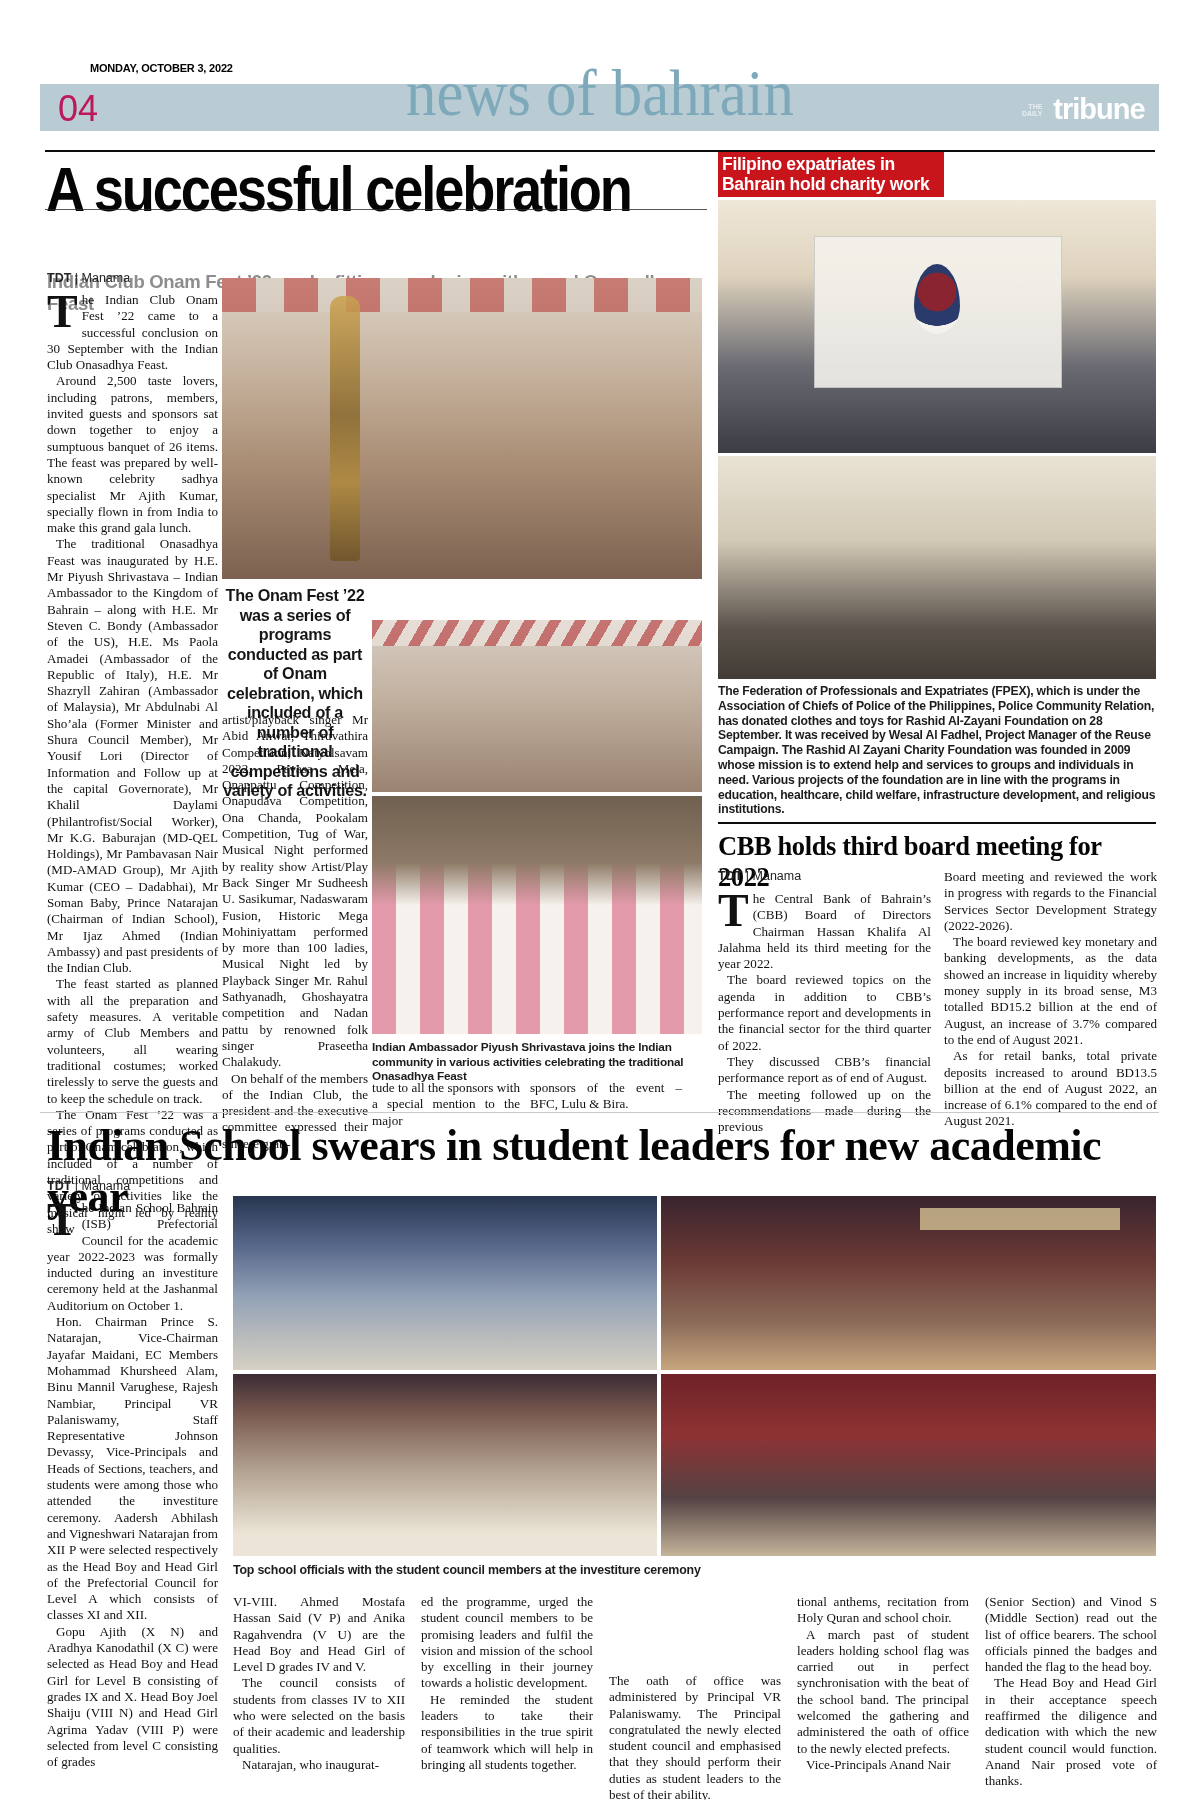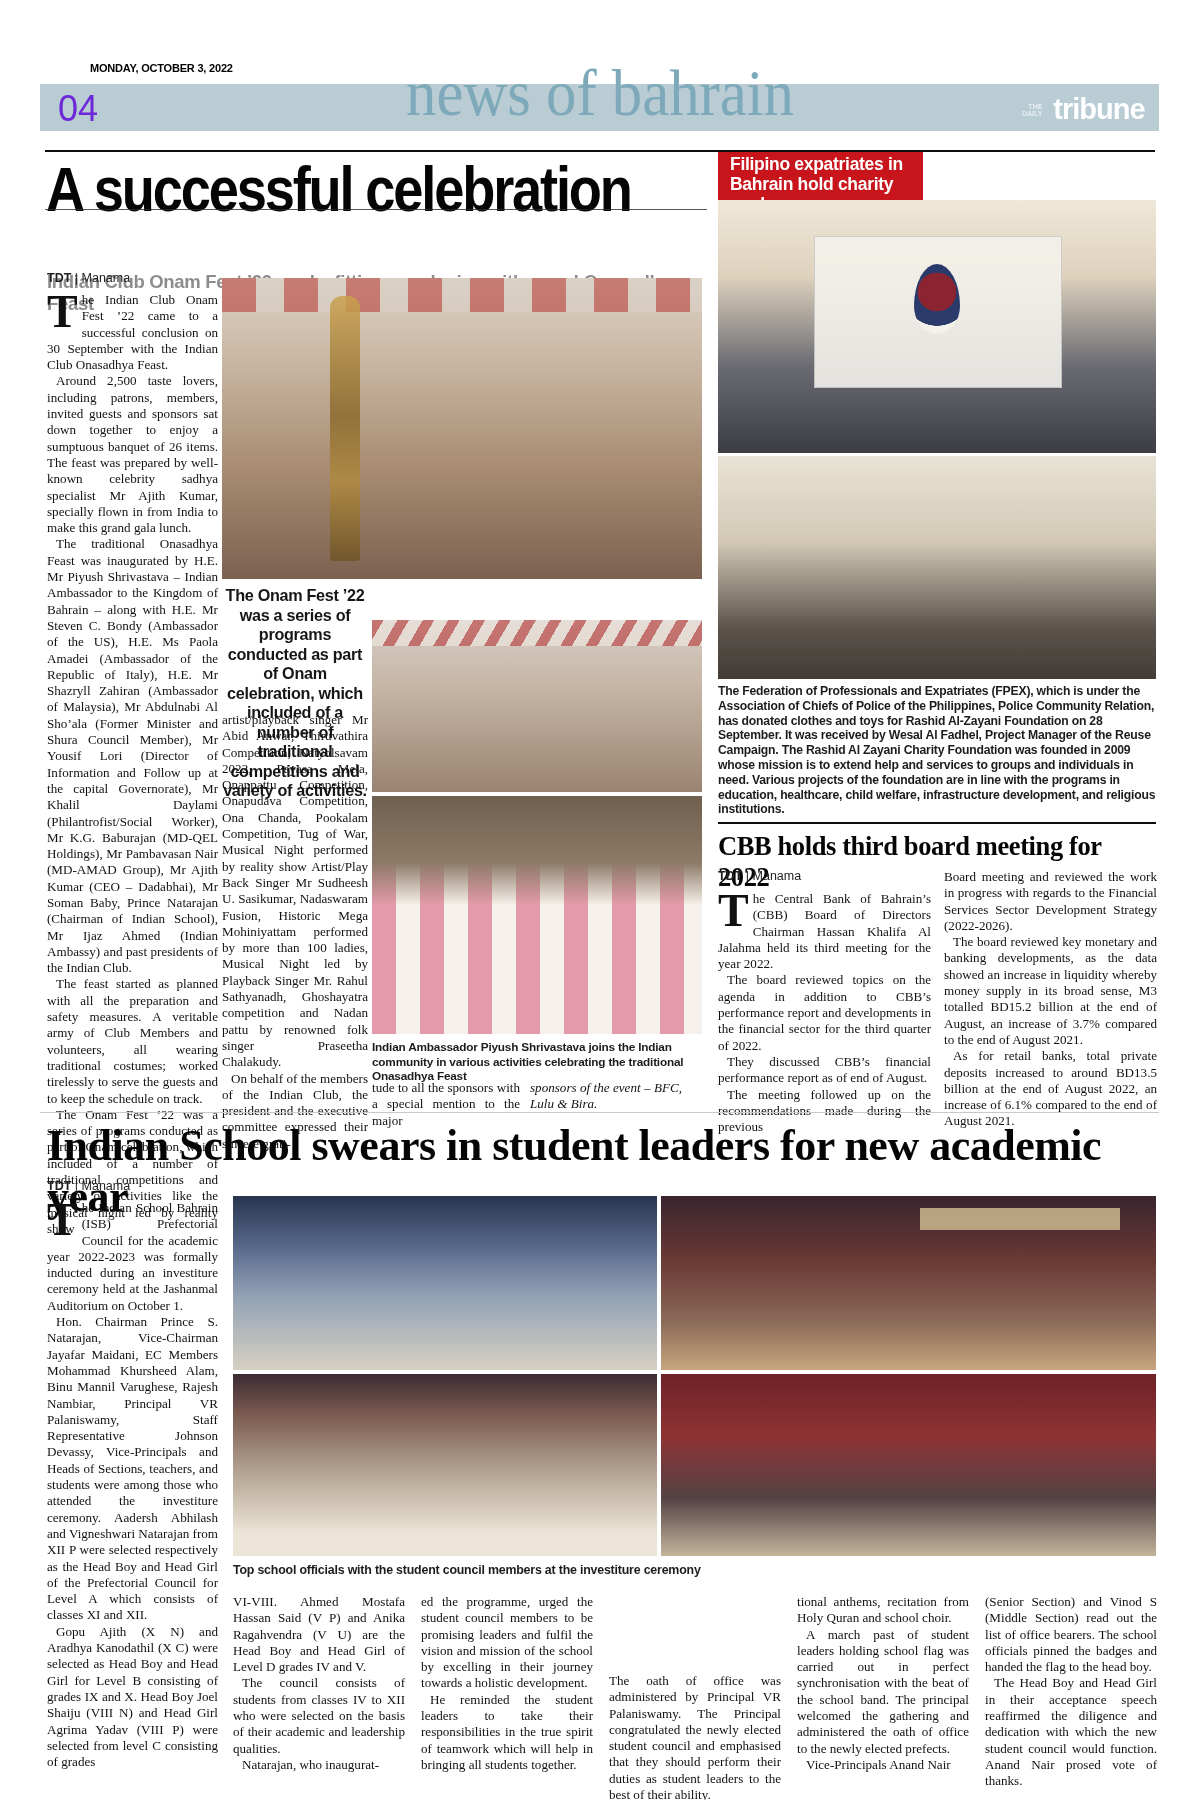--- a/index.html
+++ b/index.html
@@ -12,7 +12,7 @@
              font-size:11px;letter-spacing:-.2px;color:#000;padding-left:44px;}
   .band{left:40px;top:84px;width:1119px;height:47px;background:#b9cbd3;}
   .pagenum{left:58px;top:88px;font-family:"Liberation Sans",sans-serif;font-weight:300;
-           font-size:36px;color:#6d28d9;}
+           font-size:36px;color:#be185d;}
   .section-title{left:250px;top:58px;width:700px;text-align:center;font-family:"Liberation Serif",serif;
            font-size:66px;line-height:70px;color:#7da9ba;transform:scaleX(.92);transform-origin:center;}
   .masthead{left:1022px;top:93px;display:flex;align-items:center;gap:11px;}

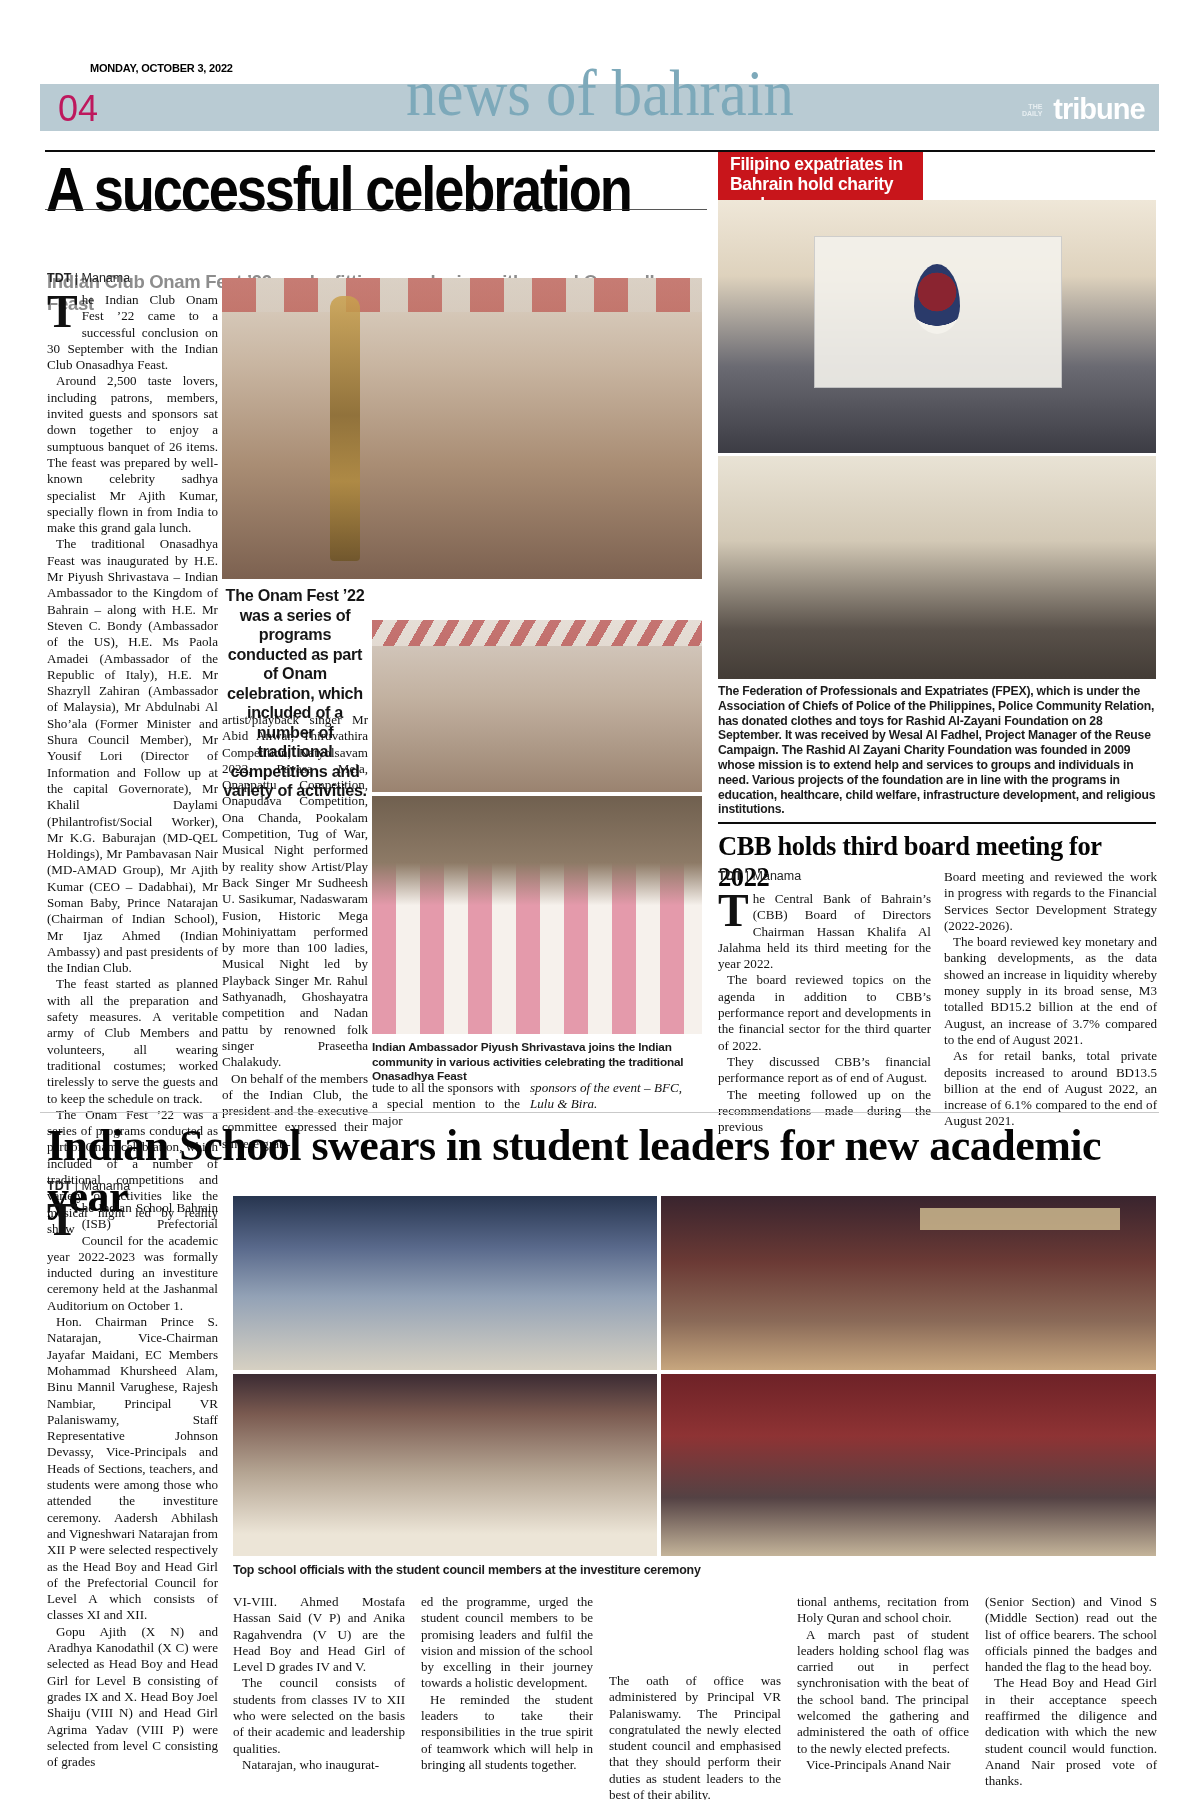--- a/index.html
+++ b/index.html
@@ -64,9 +64,9 @@
   .a1c4{left:530px;top:1080px;width:152px;height:40px;font-style:italic;}
 
   
-  .redbox{left:718px;top:152px;width:205px;background:#c8151b;color:#fff;
+  .redbox{left:718px;top:152px;width:226px;background:#c8151b;color:#fff;
      font-family:"Liberation Sans",sans-serif;font-weight:bold;font-size:17.5px;line-height:20px;
-     letter-spacing:-.3px;padding:2px 6px 3px 12px;box-sizing:border-box;}
+     letter-spacing:-.3px;padding:2px 6px 3px 4px;box-sizing:border-box;}
   .photoD{left:718px;top:200px;width:438px;height:253px;
      background:linear-gradient(180deg,#efe7d8 0%,#ded2bd 30%,#6a6a72 66%,#3c3c44 100%);}
   .photoD .banner{position:absolute;left:96px;top:36px;width:246px;height:150px;background:#f4f2ec;

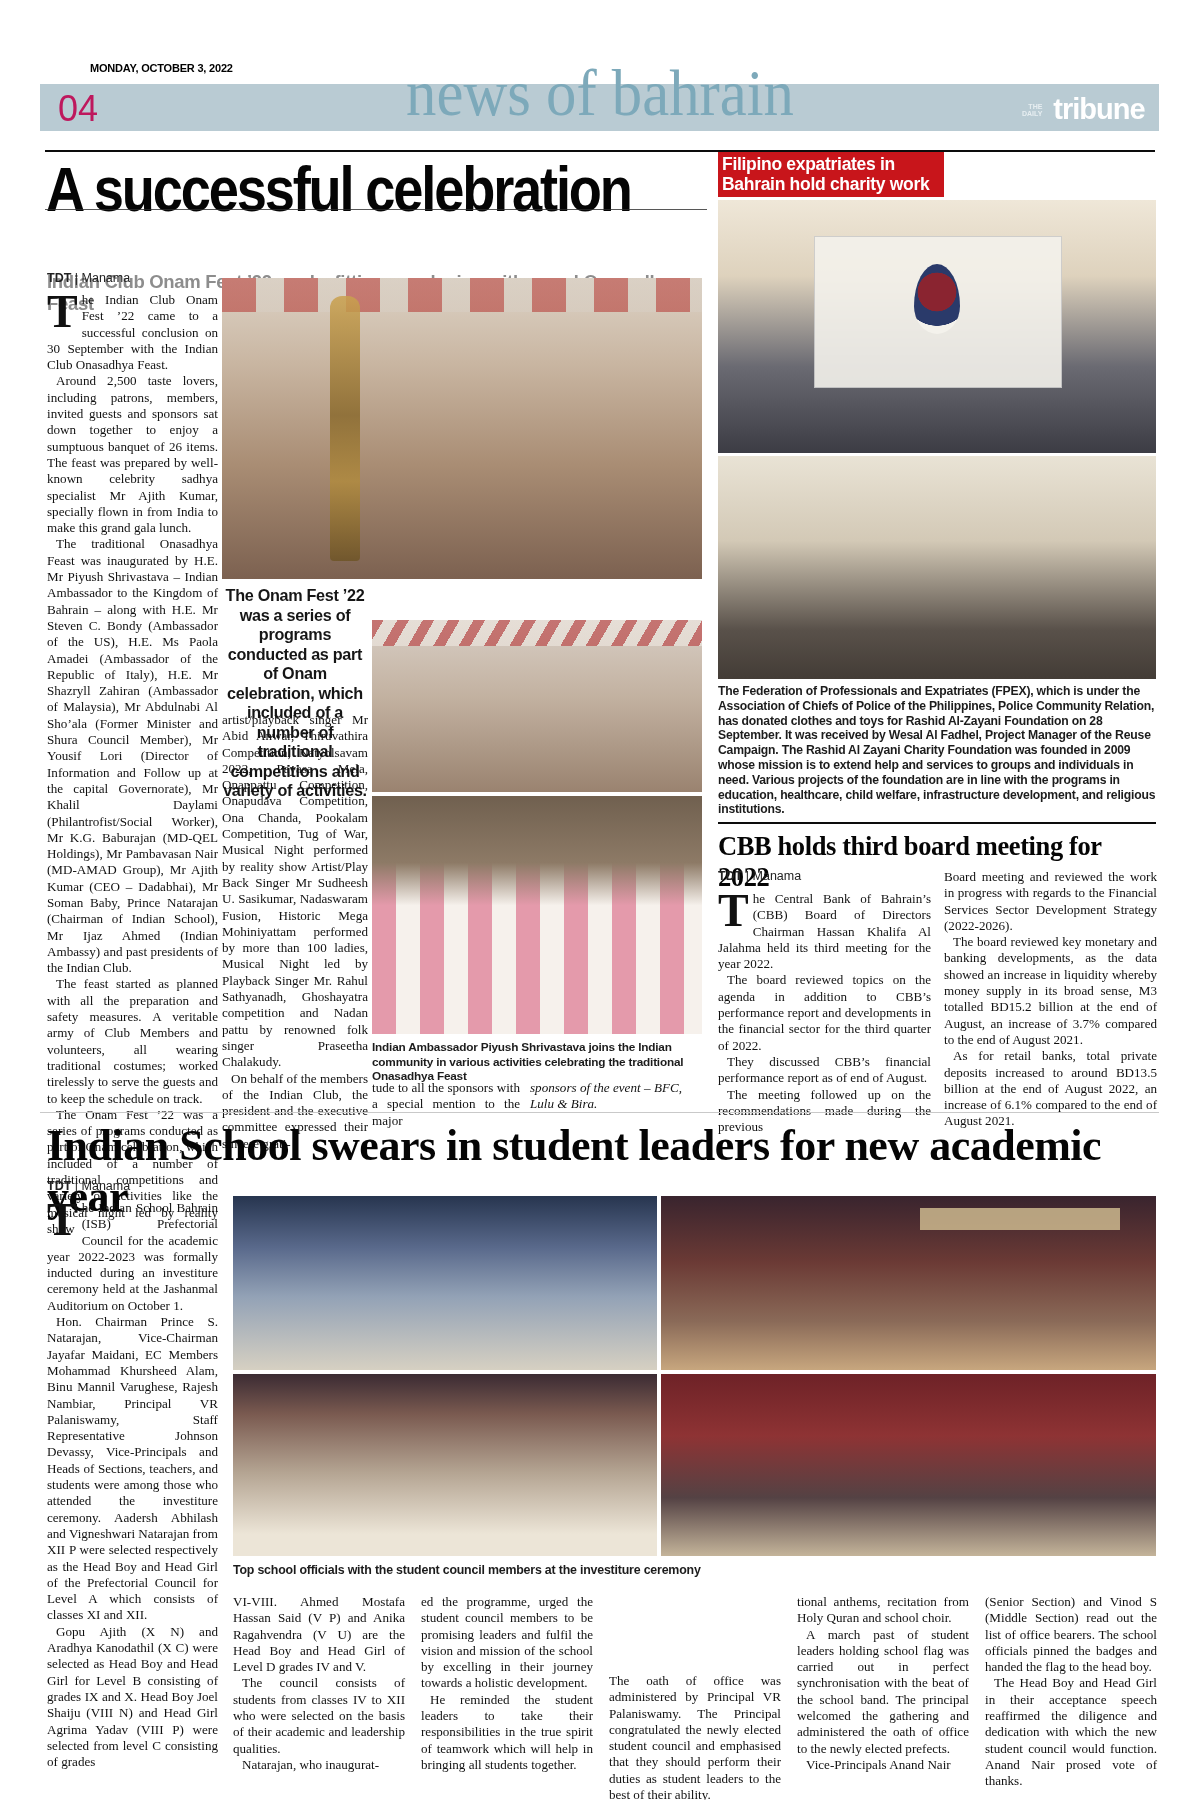--- a/index.html
+++ b/index.html
@@ -61,7 +61,7 @@
        line-height:14.5px;letter-spacing:-.2px;color:#1c1c1c;text-align:left;}
   .capC{left:372px;top:1040px;width:312px;}
   .a1c3{left:372px;top:1080px;width:148px;height:40px;}
-  .a1c4{left:530px;top:1080px;width:152px;height:40px;font-style:italic;}
+  .a1c4{left:530px;top:1080px;width:152px;height:40px;}
 
   
   .redbox{left:718px;top:152px;width:226px;background:#c8151b;color:#fff;

